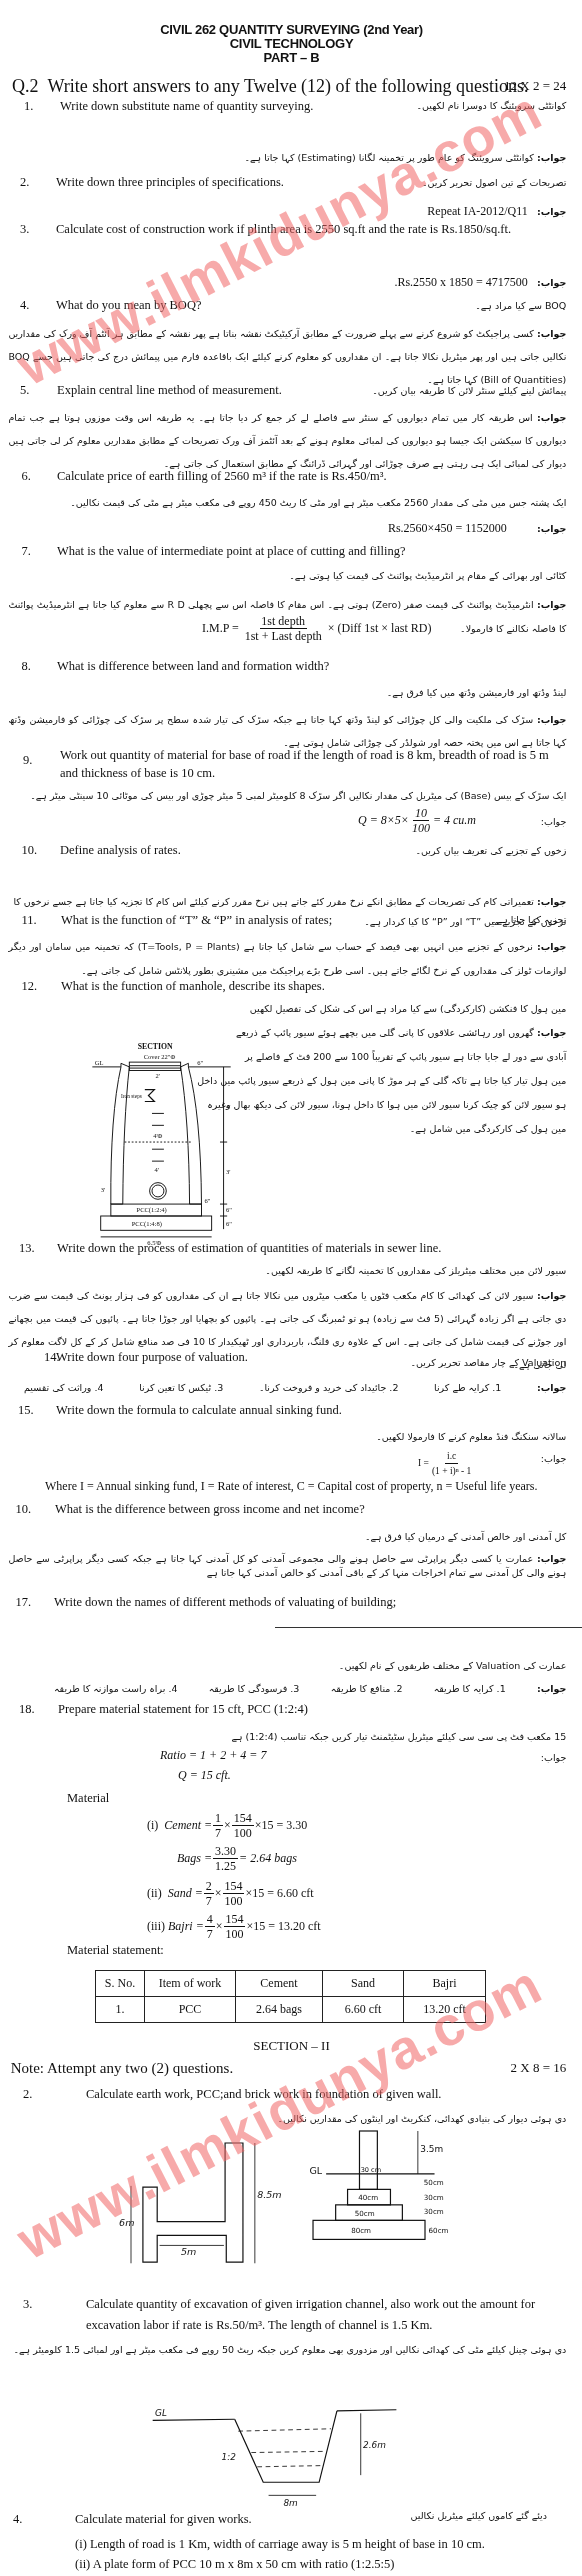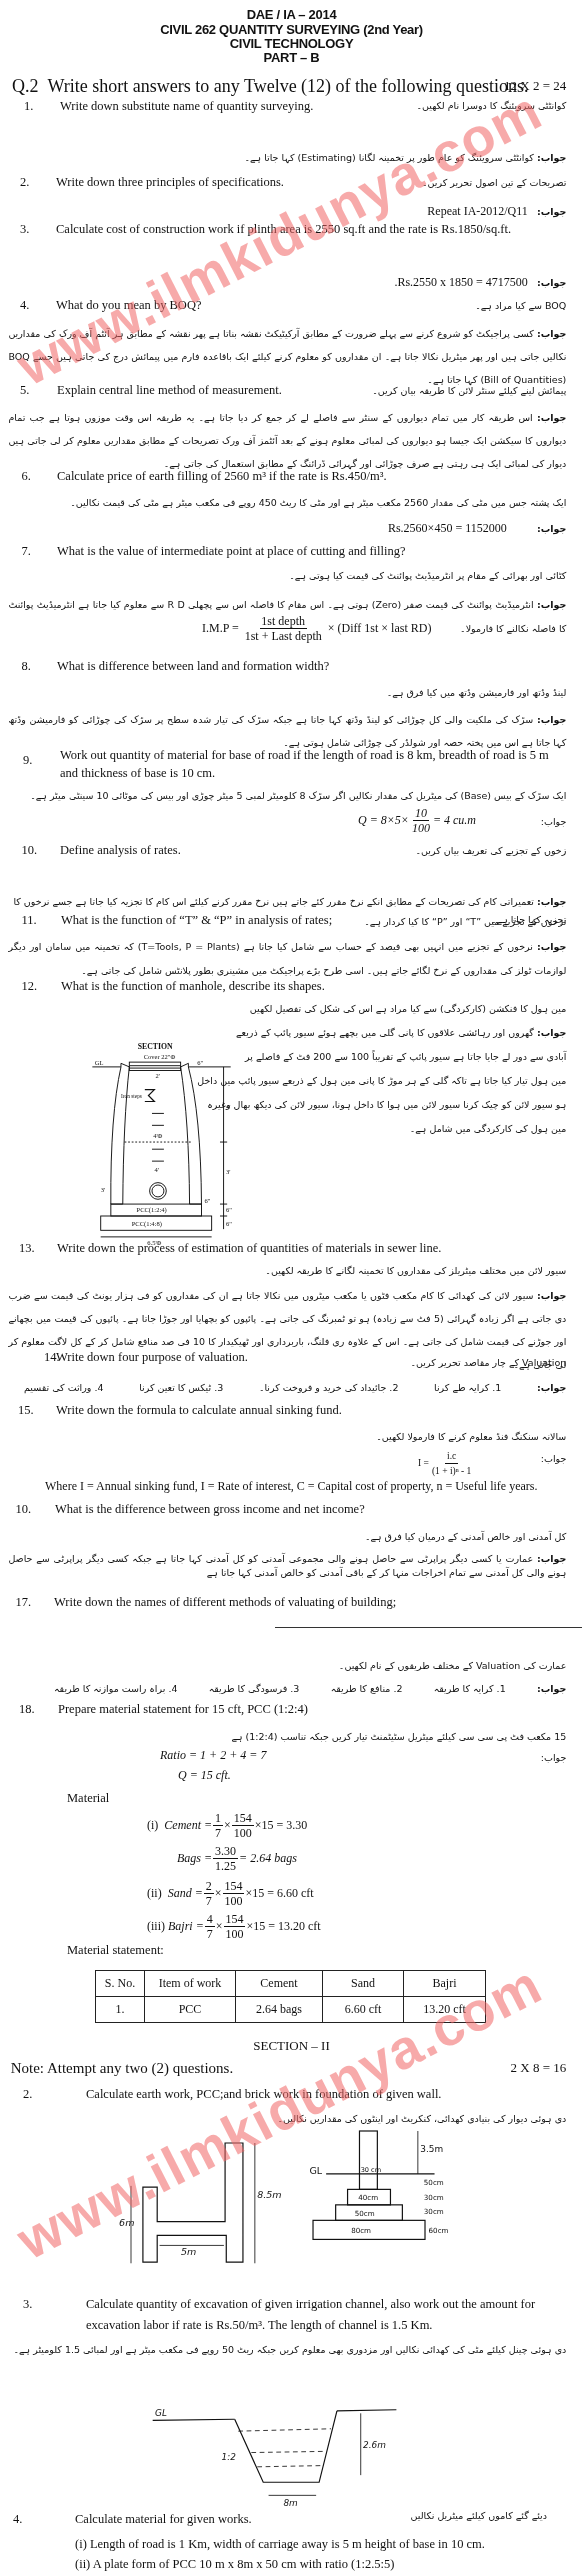--- a/index.html
+++ b/index.html
@@ -29,7 +29,6 @@
 
 <div class="page">
 
-  <div class="hdr" style="top:7.2px;">DAE / IA – 2014</div>
   <div class="hdr" style="top:21.5px;">CIVIL 262 QUANTITY SURVEYING (2nd Year)</div>
   <div class="hdr" style="top:36px;">CIVIL TECHNOLOGY</div>
   <div class="hdr" style="top:50px;">PART – B</div>

